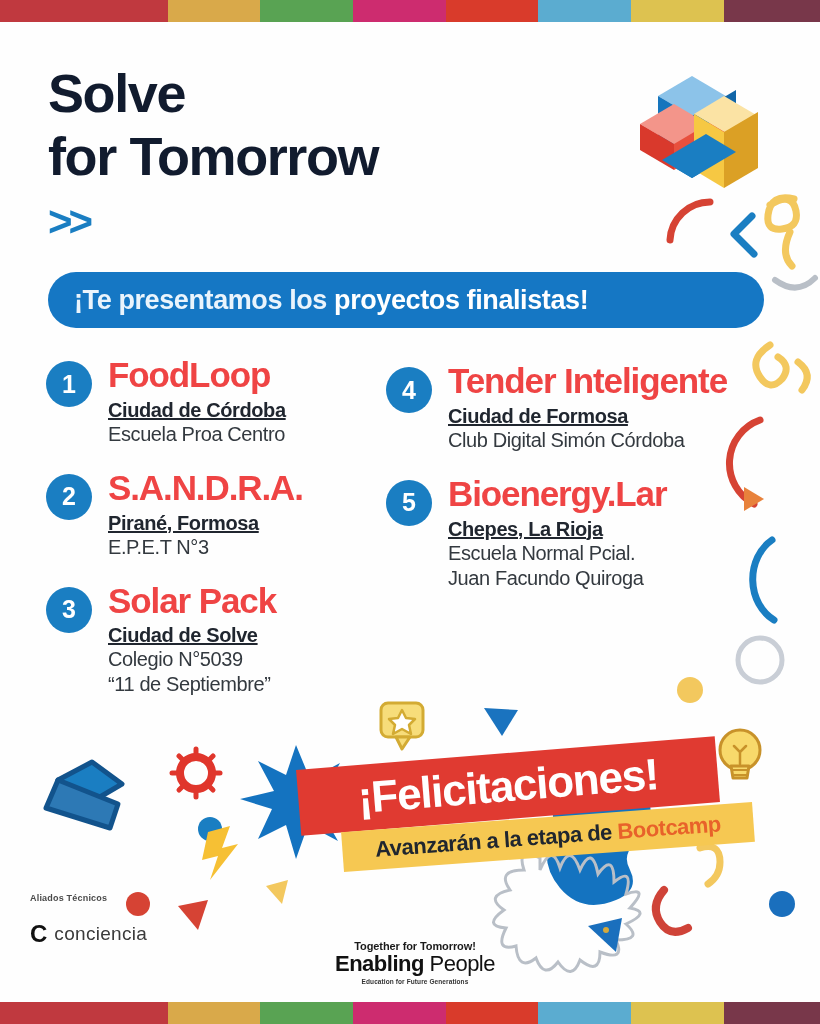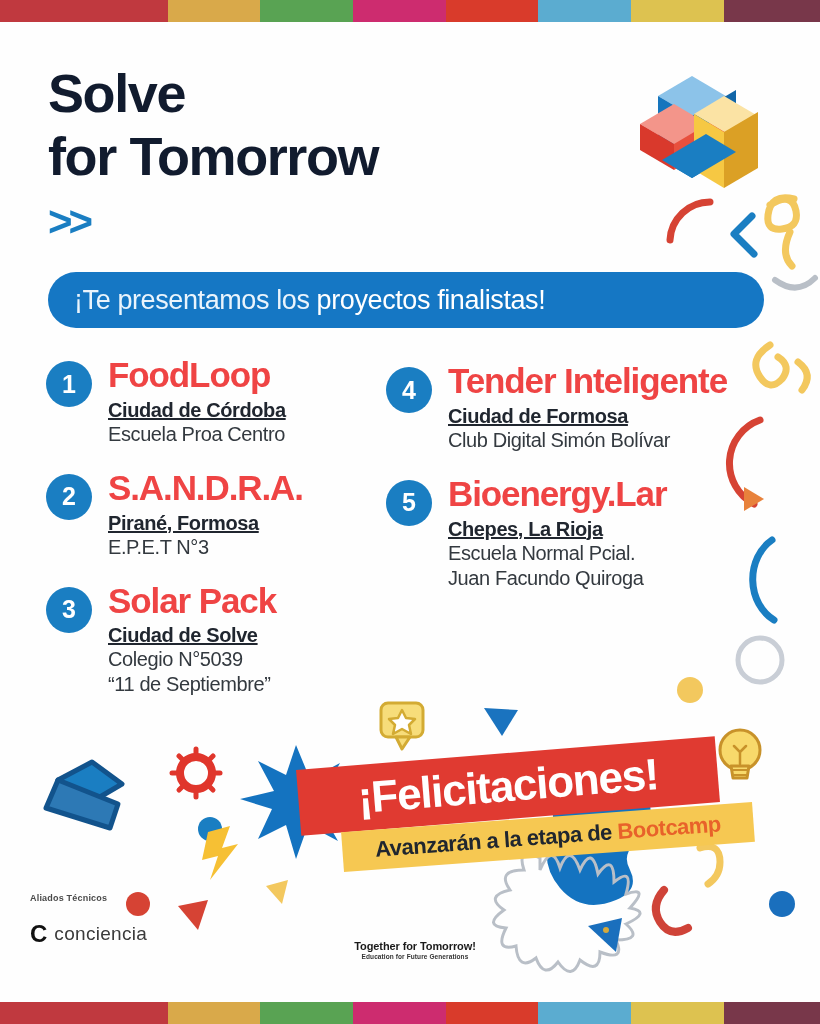--- a/index.html
+++ b/index.html
@@ -70,7 +70,7 @@
     letter-spacing: -0.4px;
     white-space: nowrap;
   }
-  .pill-text .lead { font-weight: 400; color: #eaf4fc; }
+  .pill-text .lead { font-weight: 700; color: #eaf4fc; }
   .pill-text .bold { font-weight: 400; color: #ffffff; }
 
   

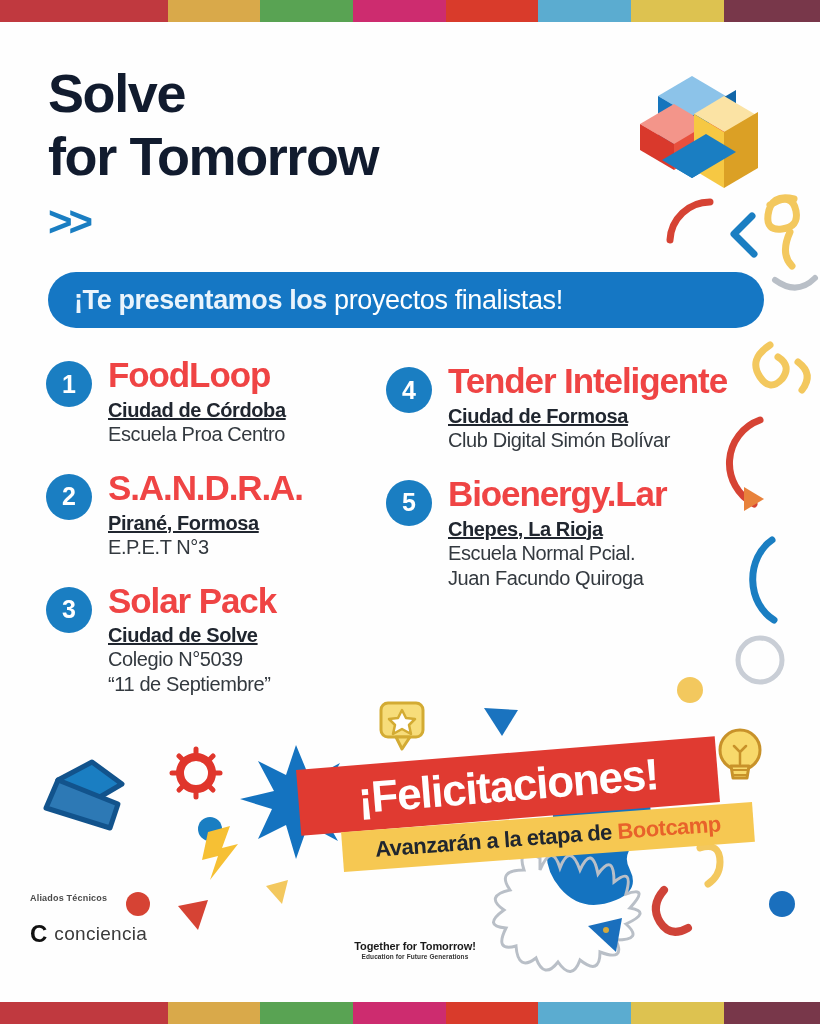--- a/index.html
+++ b/index.html
@@ -71,7 +71,7 @@
     white-space: nowrap;
   }
   .pill-text .lead { font-weight: 700; color: #eaf4fc; }
-  .pill-text .bold { font-weight: 400; color: #ffffff; }
+  .pill-text .bold { font-weight: 700; color: #ffffff; }
 
   
   .col { position: absolute; z-index: 6; }

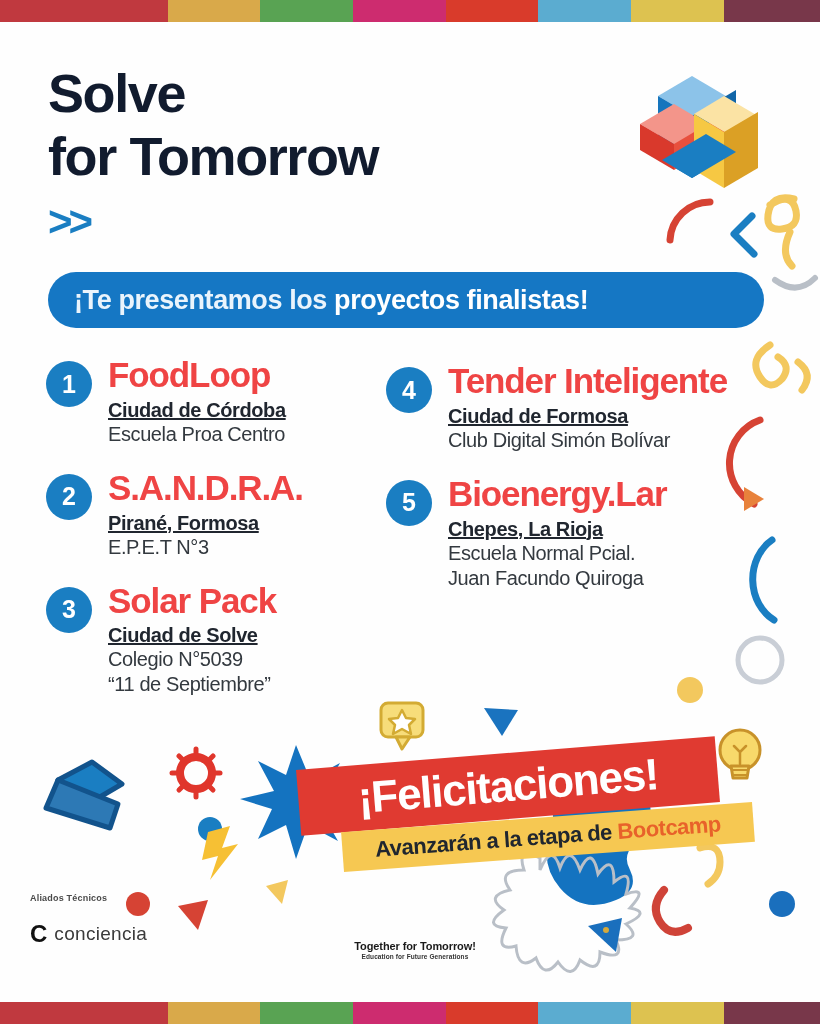--- a/index.html
+++ b/index.html
@@ -332,7 +332,7 @@
       <div class="proj-body" style="width:300px">
         <div class="proj-name two-line">Tender Inteligente</div>
         <div class="proj-city">Ciudad de Formosa</div>
-        <div class="proj-school">Club Digital Simón Bolívar</div>
+        <div class="proj-school">Club Digital Simón Córdoba</div>
       </div>
     </div>
 

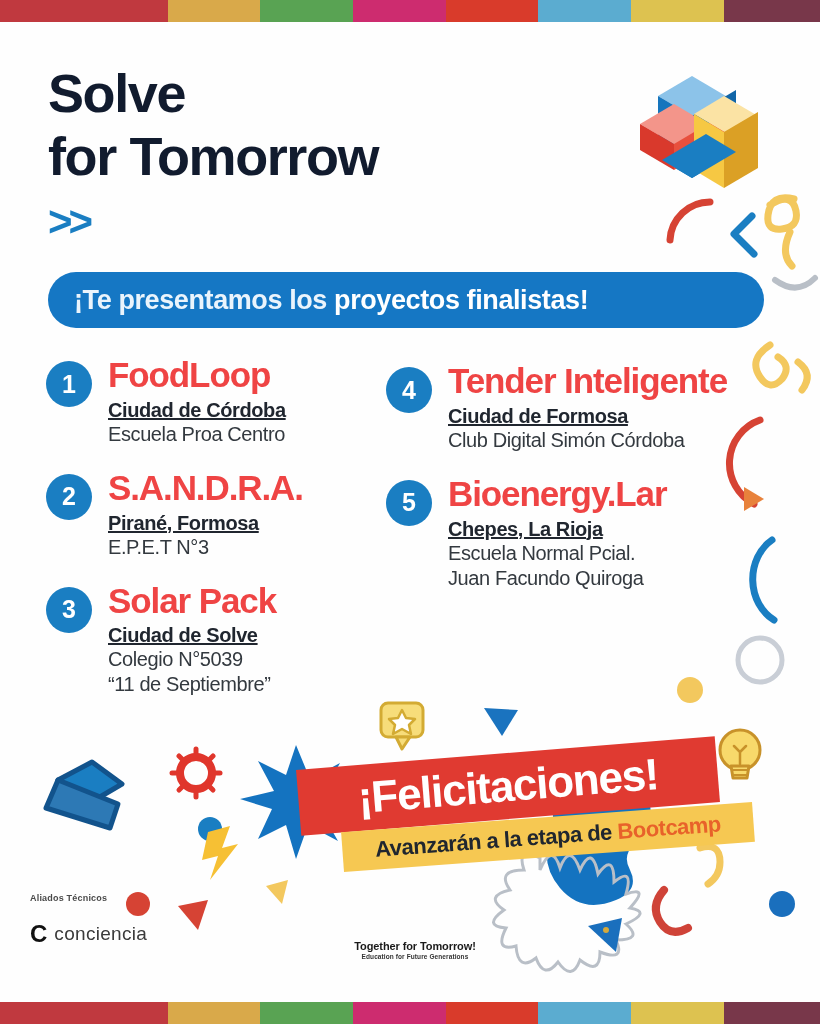--- a/index.html
+++ b/index.html
@@ -383,6 +383,7 @@
 
   <div class="enabling">
     <div class="enab-top">Together for Tomorrow!</div>
+    <div class="enab-main"><span class="b">Enabling</span><span class="r"> People</span></div>
     <div class="enab-sub">Education for Future Generations</div>
   </div>
 

